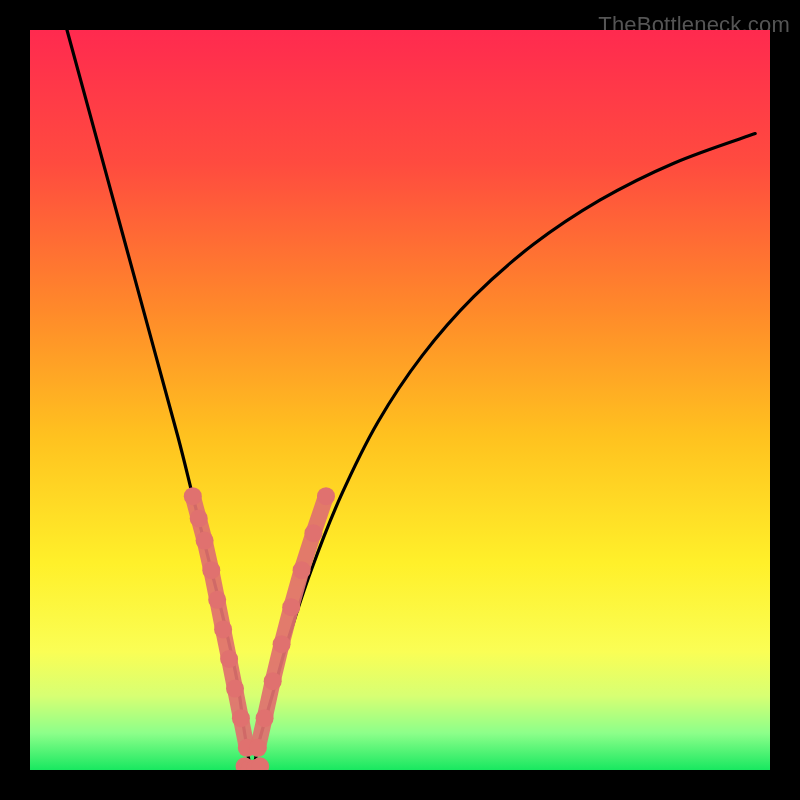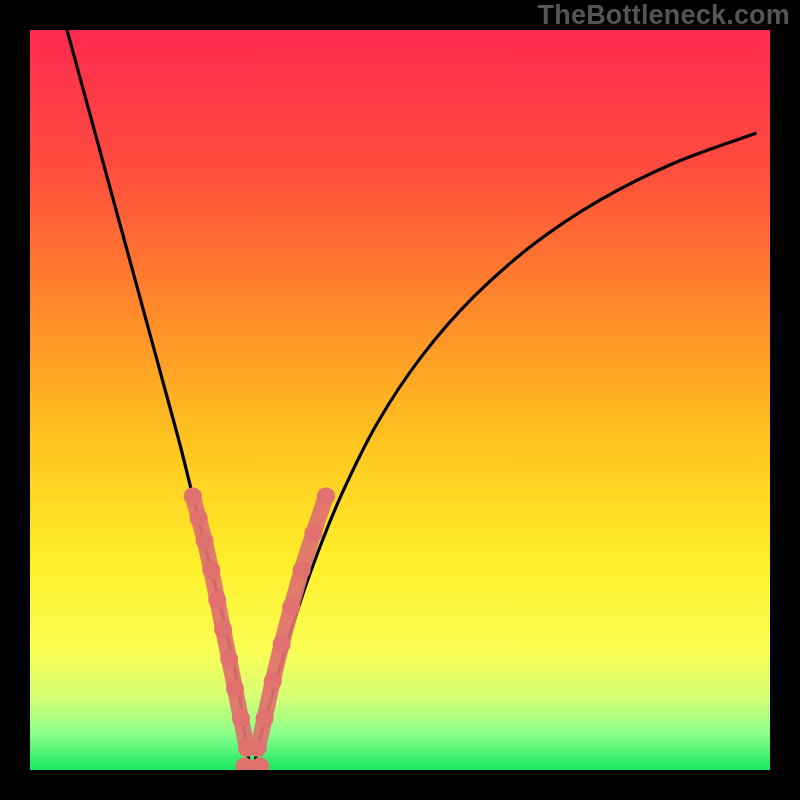--- a/index.html
+++ b/index.html
@@ -27,11 +27,11 @@
   }
   .watermark {
     position: absolute;
-    top: 0;
+    top: 12px;
     right: 10px;
     color: #555;
-    font-size: 27px;
-    font-weight: 700;
+    font-size: 22px;
+    font-weight: 400;
     letter-spacing: 0.2px;
     user-select: none;
   }

